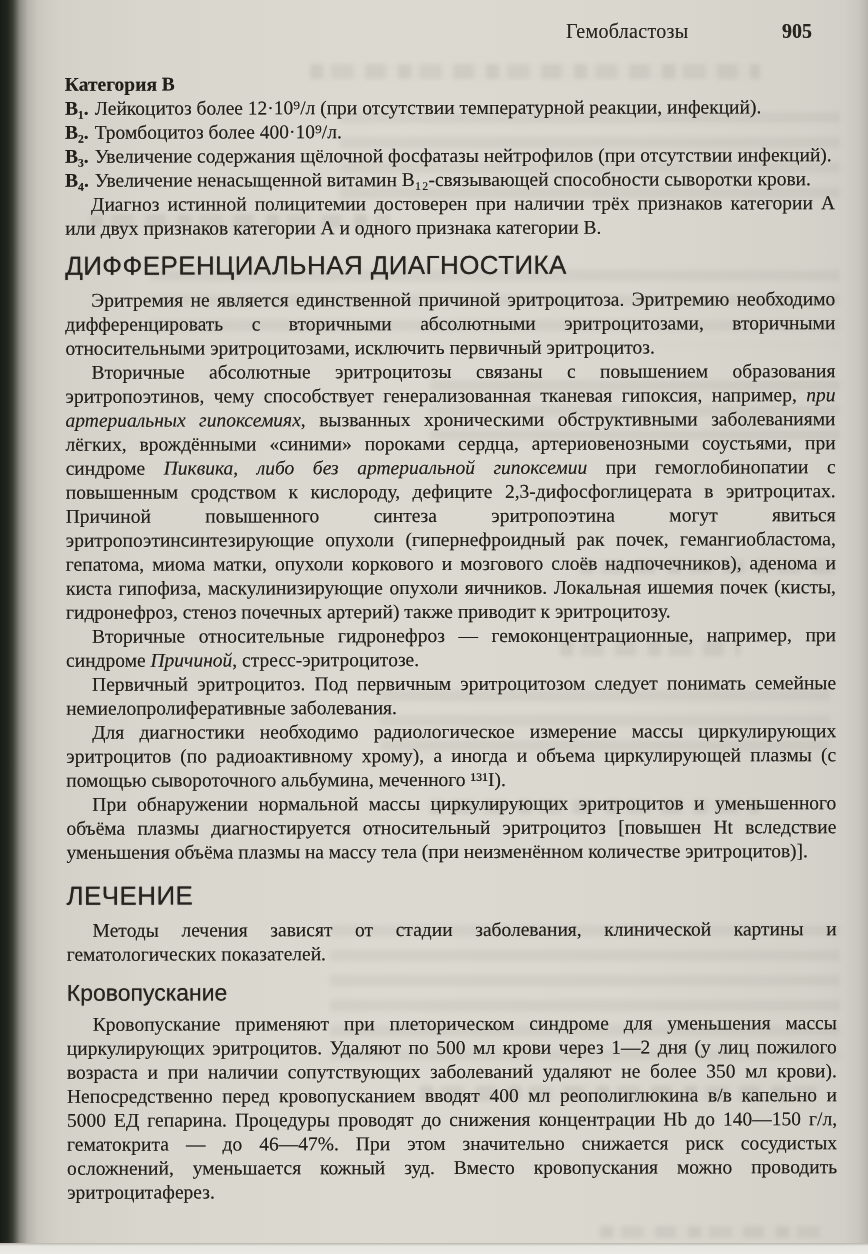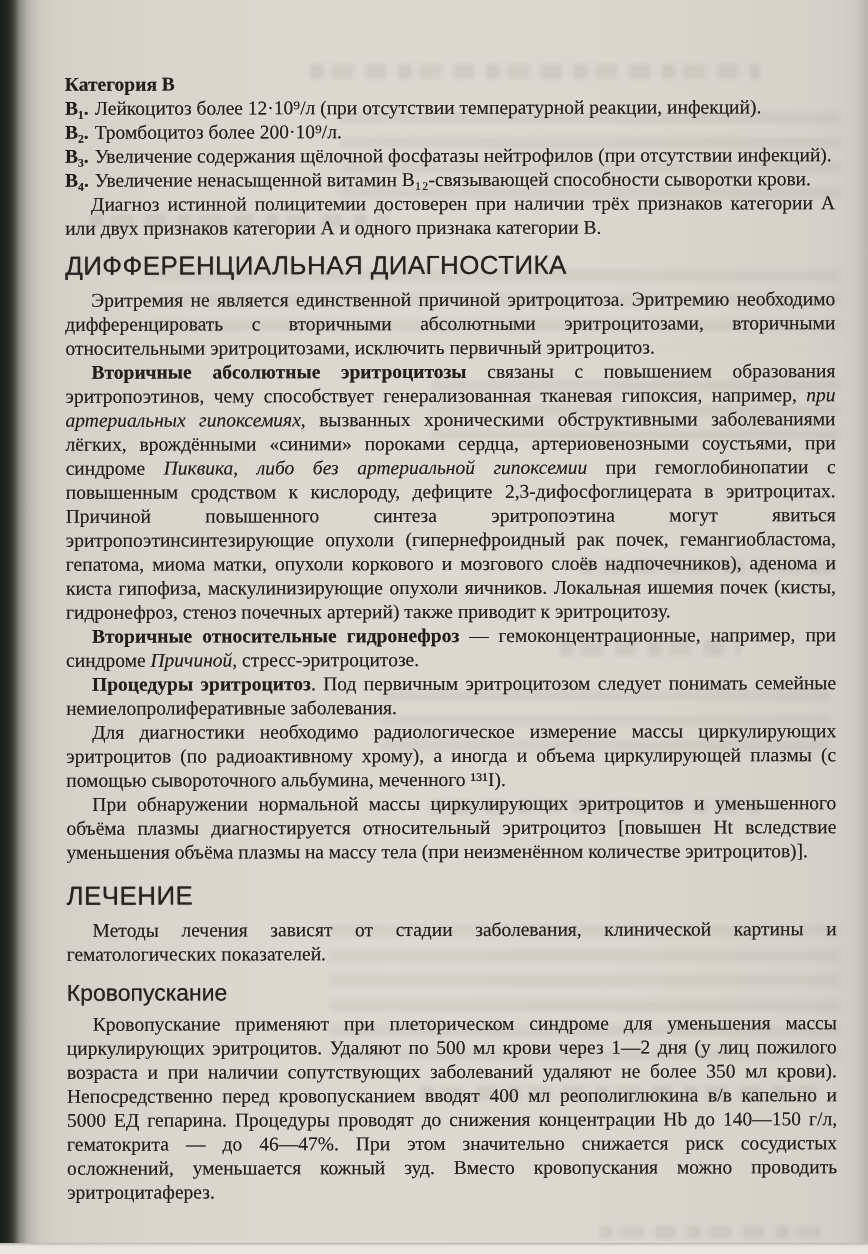--- a/index.html
+++ b/index.html
@@ -116,6 +116,10 @@
   <div class="ghost" style="left:420px;top:1086px;width:400px;height:15px;"></div>
   <div class="ghost" style="left:600px;top:1226px;width:220px;height:12px;"></div>
 
+  <header class="running-head">
+    <span class="rh-title">Гемобластозы</span>
+    <span class="rh-page">905</span>
+  </header>
 
   <main class="text-block">
 

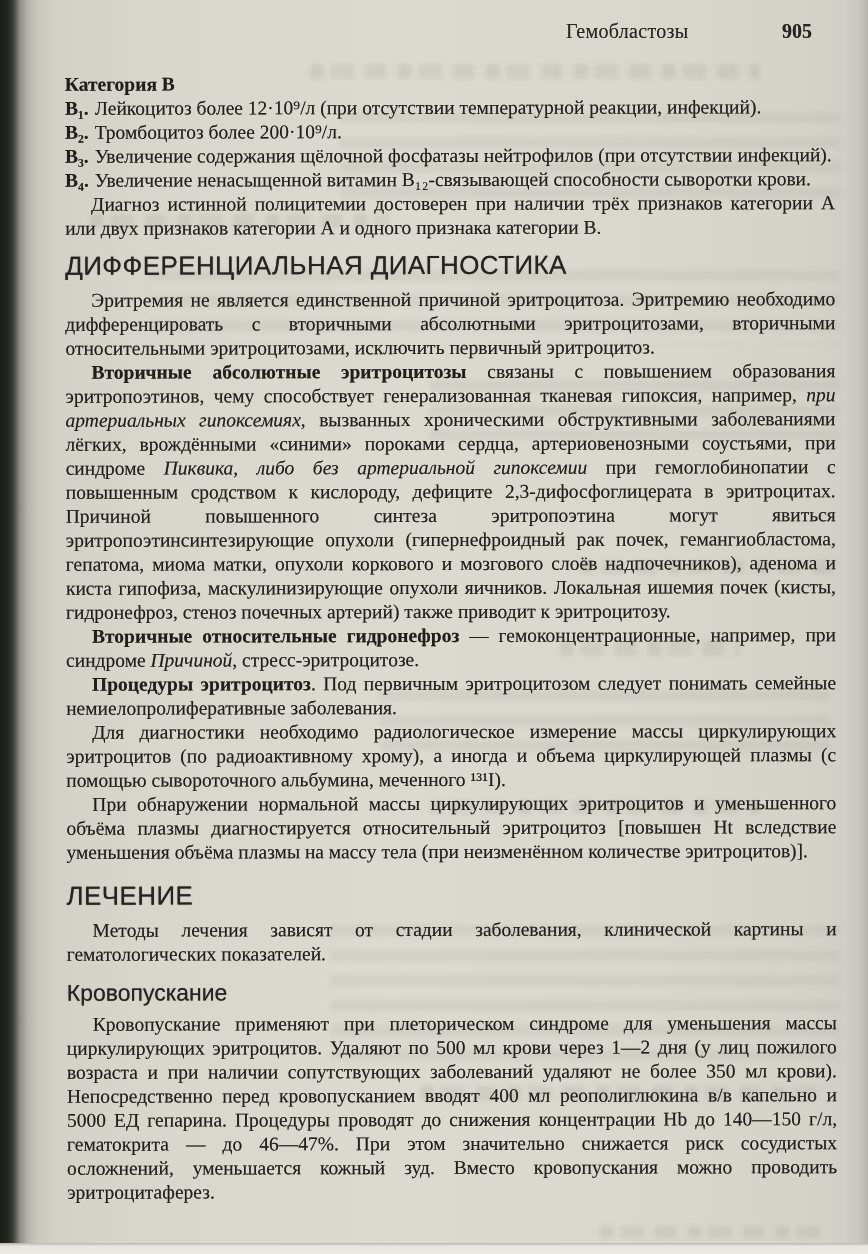--- a/index.html
+++ b/index.html
@@ -127,7 +127,7 @@
 
     <div class="blist">
       <div class="bitem"><span class="bnum">В₁.</span><span>Лейкоцитоз более 12·10⁹/л (при отсутствии температурной реакции, инфекций).</span></div>
-      <div class="bitem"><span class="bnum">В₂.</span><span>Тромбоцитоз более 200·10⁹/л.</span></div>
+      <div class="bitem"><span class="bnum">В₂.</span><span>Тромбоцитоз более 400·10⁹/л.</span></div>
       <div class="bitem"><span class="bnum">В₃.</span><span>Увеличение содержания щёлочной фосфатазы нейтрофилов (при отсутствии инфекций).</span></div>
       <div class="bitem"><span class="bnum">В₄.</span><span>Увеличение ненасыщенной витамин В₁₂-связывающей способности сыворотки крови.</span></div>
     </div>

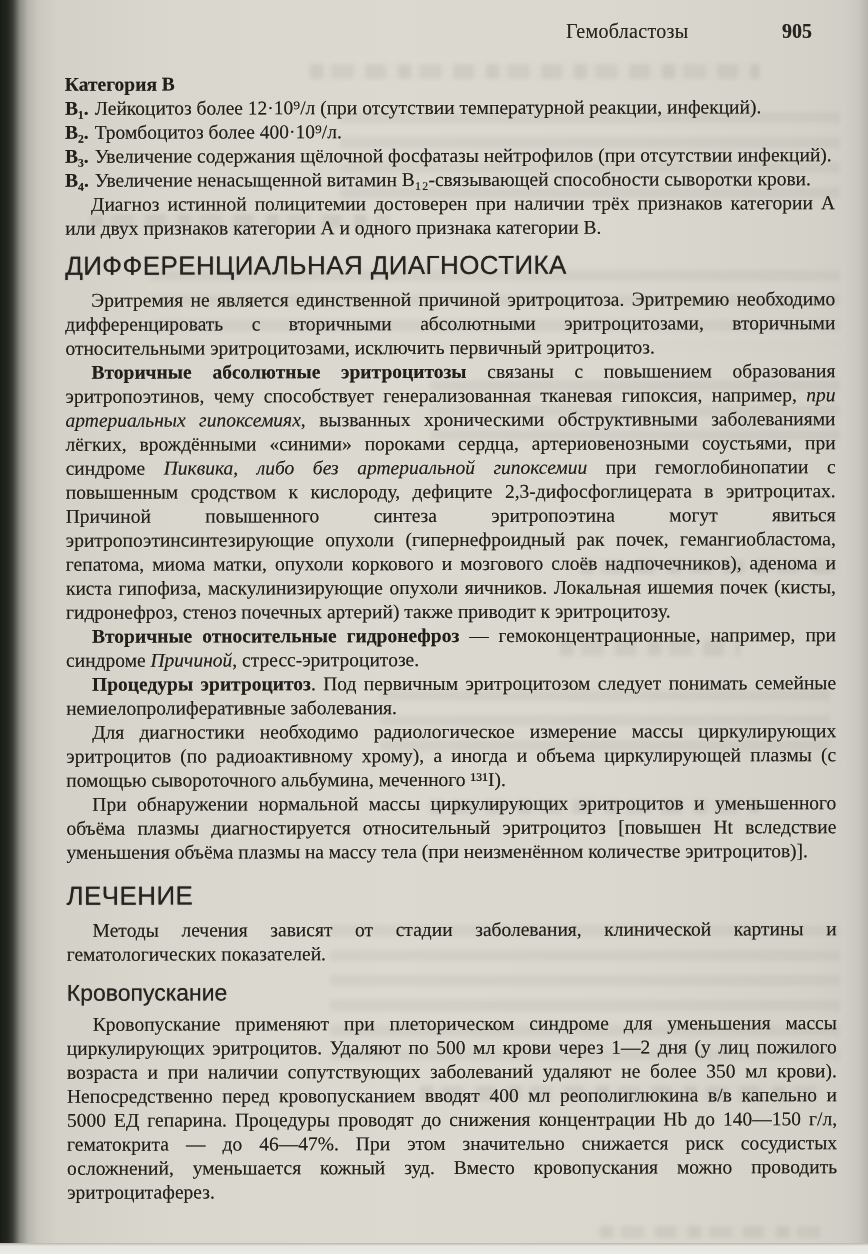--- a/index.html
+++ b/index.html
@@ -73,7 +73,7 @@
   }
   .text-block p{margin:0;}
   p.indent{text-indent:26px;}
-  .b{font-weight:700;}
+  .b{font-weight:400;}
   .i{font-style:italic;}
   .cat-title{font-weight:700;}
   .blist{margin:0;}

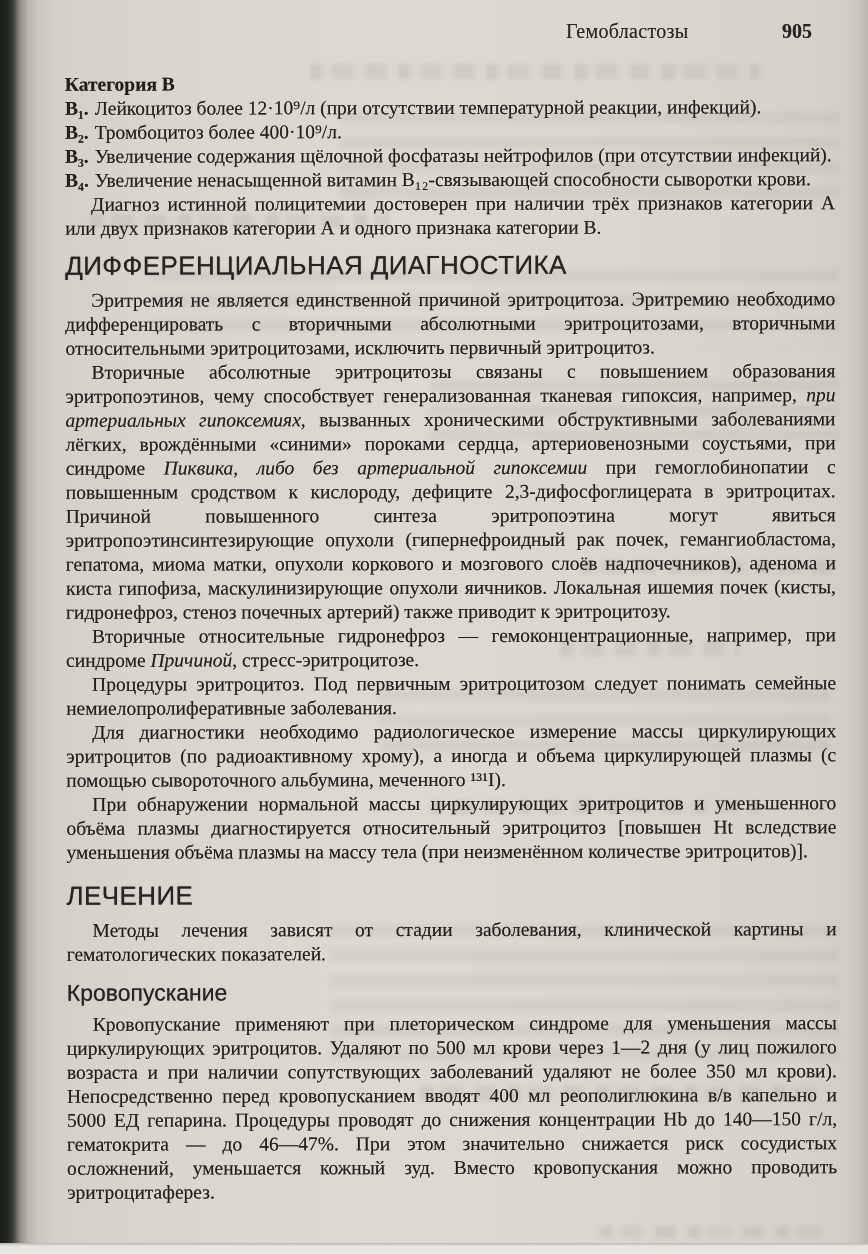--- a/index.html
+++ b/index.html
@@ -139,7 +139,7 @@
     <p class="indent">Эритремия не является единственной причиной эритроцитоза. Эритремию необходимо дифференцировать с вторичными абсолютными эритроцитозами, вторичными относительными эритроцитозами, исключить первичный эритроцитоз.</p>
     <p class="indent"><span class="b">Вторичные абсолютные эритроцитозы</span><span> связаны с повышением образования эритропоэтинов, чему способствует генерализованная тканевая гипоксия, например, </span><span class="i">при артериальных гипоксемиях</span><span>, вызванных хроническими обструктивными заболеваниями лёгких, врождёнными «синими» пороками сердца, артериовенозными соустьями, при синдроме </span><span class="i">Пиквика, либо без артериальной гипоксемии</span><span> при гемоглобинопатии с повышенным сродством к кислороду, дефиците 2,3-дифосфоглицерата в эритроцитах. Причиной повышенного синтеза эритропоэтина могут явиться эритропоэтинсинтезирующие опухоли (гипернефроидный рак почек, гемангиобластома, гепатома, миома матки, опухоли коркового и мозгового слоёв надпочечников), аденома и киста гипофиза, маскулинизирующие опухоли яичников. Локальная ишемия почек (кисты, гидронефроз, стеноз почечных артерий) также приводит к эритроцитозу.</span></p>
     <p class="indent"><span class="b">Вторичные относительные гидронефроз</span><span> — гемоконцентрационные, например, при синдроме </span><span class="i">Причиной</span><span>, стресс-эритроцитозе.</span></p>
-    <p class="indent"><span class="b">Процедуры эритроцитоз</span><span>. Под первичным эритроцитозом следует понимать семейные немиелопролиферативные заболевания.</span></p>
+    <p class="indent"><span class="b">Первичный эритроцитоз</span><span>. Под первичным эритроцитозом следует понимать семейные немиелопролиферативные заболевания.</span></p>
     <p class="indent">Для диагностики необходимо радиологическое измерение массы циркулирующих эритроцитов (по радиоактивному хрому), а иногда и объема циркулирующей плазмы (с помощью сывороточного альбумина, меченного ¹³¹I).</p>
     <p class="indent">При обнаружении нормальной массы циркулирующих эритроцитов и уменьшенного объёма плазмы диагностируется относительный эритроцитоз [повышен Ht вследствие уменьшения объёма плазмы на массу тела (при неизменённом количестве эритроцитов)].</p>
 

